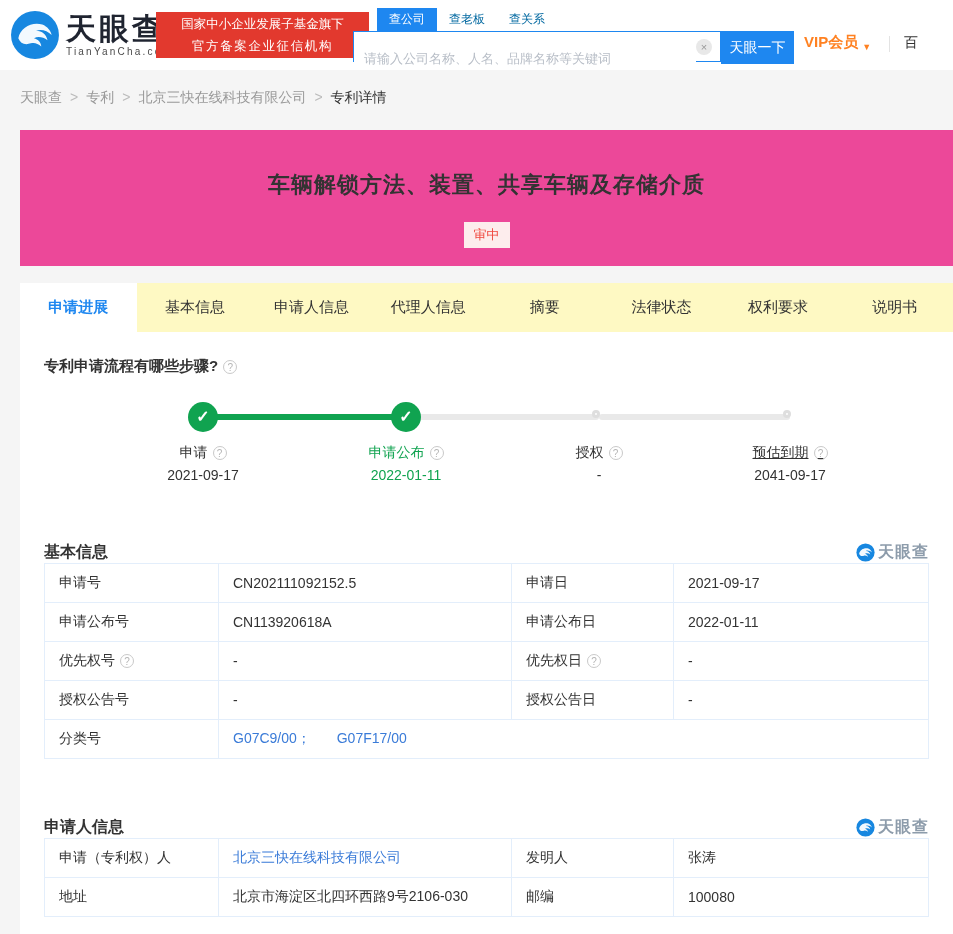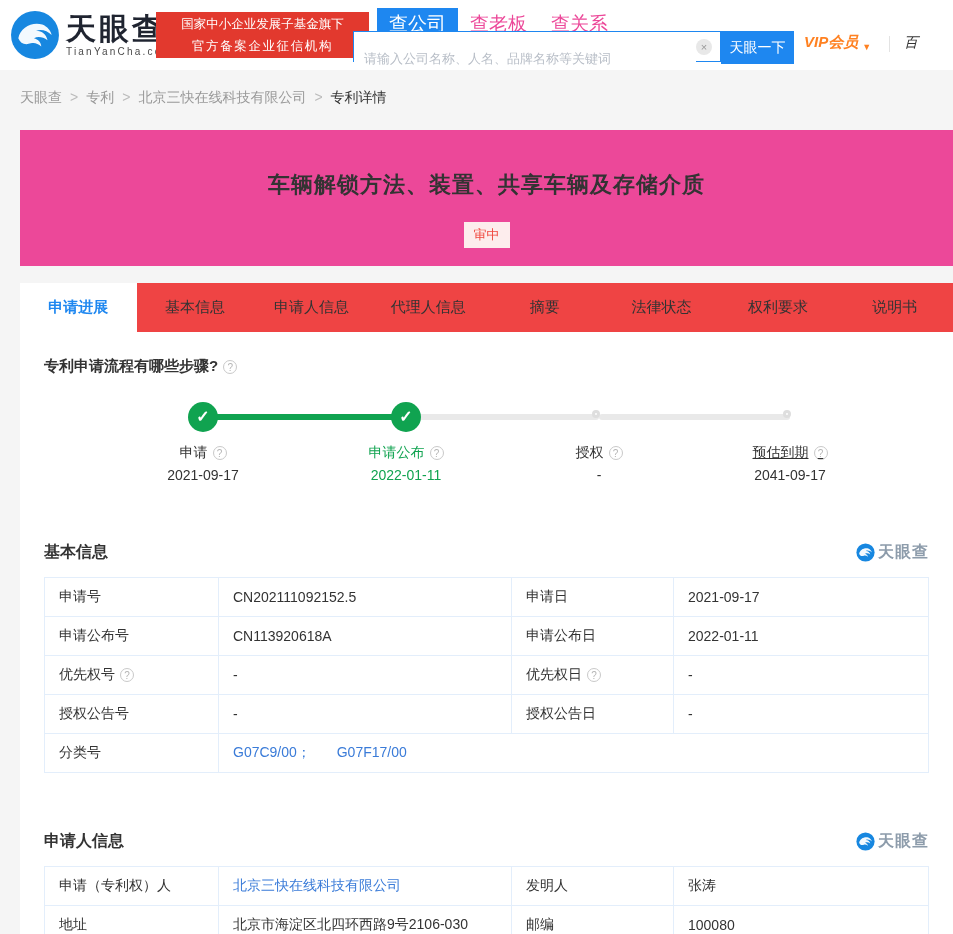--- a/index.html
+++ b/index.html
@@ -25,7 +25,7 @@
   }
   .gov-badge .l2 { letter-spacing:1.6px; }
   .search-wrap { position:absolute; left:353px; top:8px; }
-  .search-tabs { display:flex; font-size:19px; height:23px;padding-left:24px; }
+  .search-tabs { display:flex; font-size:12px; height:23px;padding-left:24px; }
   .search-tab { padding:3px 12px; cursor:pointer; color:#ec4899; }
   .search-tab.active { background:#1e87f0; color:#fff; }
   .search-row { display:flex; }

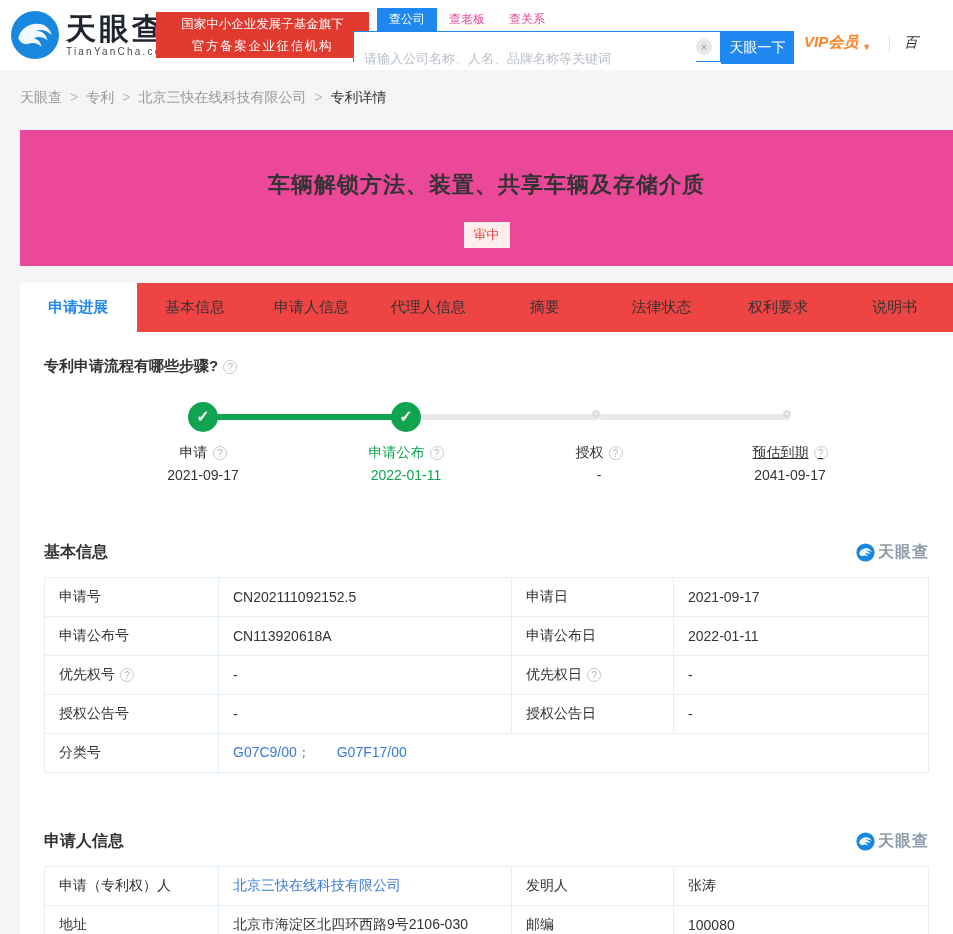--- a/index.html
+++ b/index.html
@@ -26,7 +26,7 @@
   .gov-badge .l2 { letter-spacing:1.6px; }
   .search-wrap { position:absolute; left:353px; top:8px; }
   .search-tabs { display:flex; font-size:12px; height:23px;padding-left:24px; }
-  .search-tab { padding:3px 12px; cursor:pointer; color:#ec4899; }
+  .search-tab { padding:3px 12px; cursor:pointer; color:#0369a1; }
   .search-tab.active { background:#1e87f0; color:#fff; }
   .search-row { display:flex; }
   .search-box {

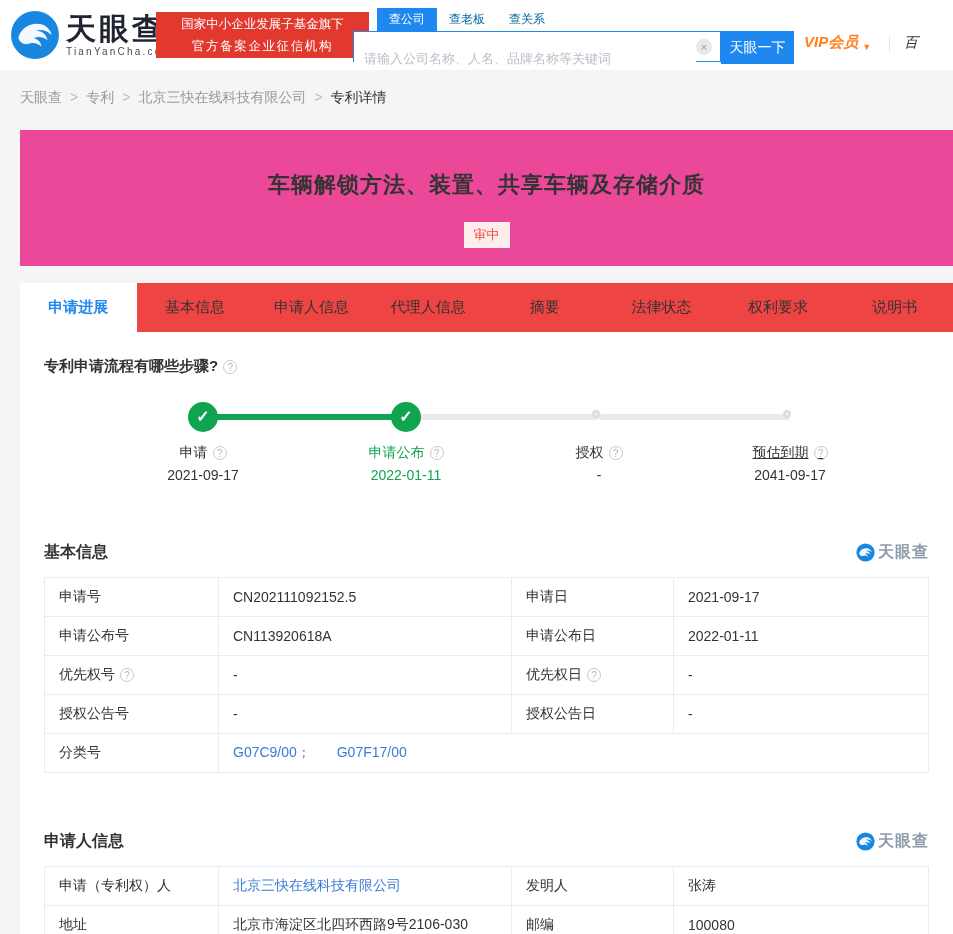--- a/index.html
+++ b/index.html
@@ -38,7 +38,7 @@
   .clear-icon { width:16px; height:16px; margin-right:8px; border-radius:50%; background:#e8e8e8; color:#999;
                 font-size:11px; line-height:16px; text-align:center; cursor:pointer; }
   .search-btn { width:73px; height:33px; background:#1e87f0; color:#fff; border:none; font-size:14px; cursor:pointer; font-family:"Liberation Sans",sans-serif; }
-  .hdr-right { position:absolute; left:804px; top:33px; display:flex; align-items:flex-end; font-size:15px; white-space:nowrap;font-style:italic; }
+  .hdr-right { position:absolute; left:804px; top:33px; display:flex; align-items:flex-end; font-size:15px; white-space:nowrap; }
   .vip { color:#ff8121; font-weight:bold; cursor:pointer; }
   .vip-caret { color:#ff8121; font-size:9px; margin-left:4px; cursor:pointer; }
   .hdr-divider { width:1px; height:16px; background:#e3e3e3; margin:0 14px 0 18px; }

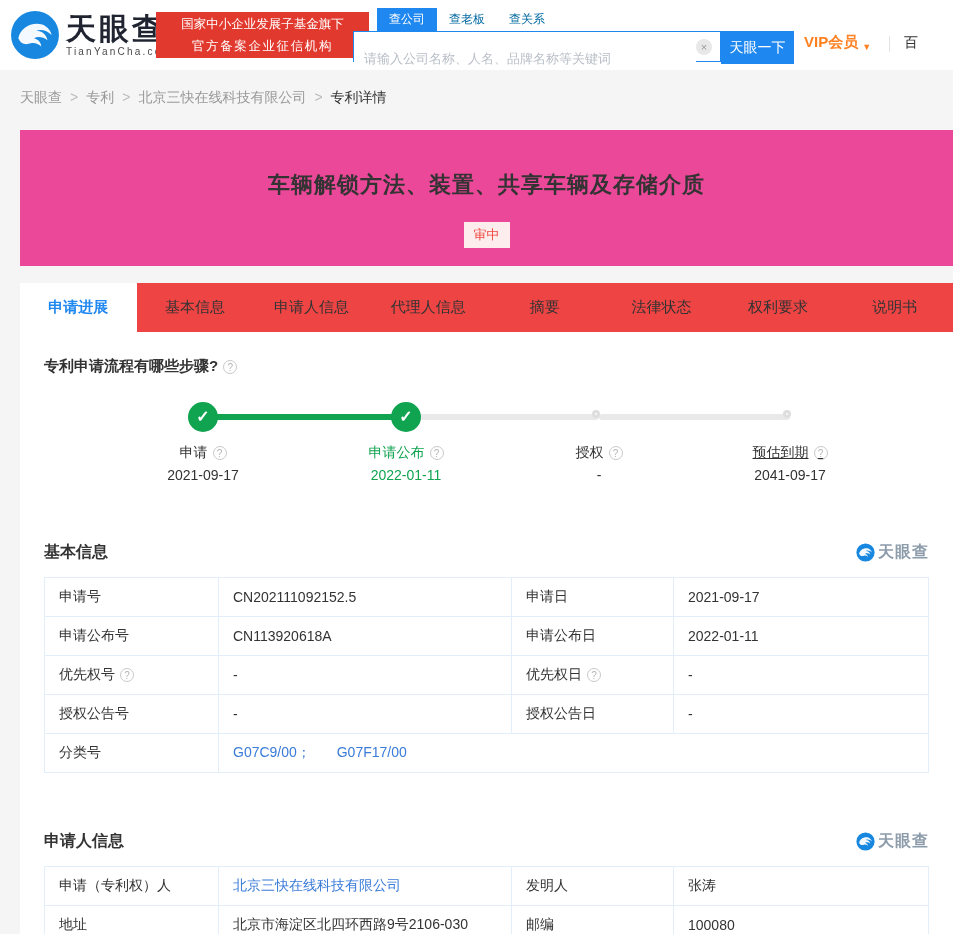--- a/index.html
+++ b/index.html
@@ -53,7 +53,7 @@
   .patent-title { margin-top:40px; font-size:22px; font-weight:bold; color:#333; letter-spacing:1px; }
   .status-badge { display:inline-block; margin-top:22px; background:#fdeded; color:#f0483f; font-size:13px; padding:4px 10px; }
   
-  .tabbar { position:absolute; top:283px; left:20px; width:933px; height:49px; display:flex; background:#ef4444; }
+  .tabbar { position:absolute; top:283px; left:20px; width:933px; height:49px; display:flex; background:#fef9c3; }
   .tab { flex:1; display:flex; align-items:center; justify-content:center; font-size:15px; color:#333; cursor:pointer; }
   .tab.active { background:#fff; color:#1e87f0; font-weight:bold; }
   

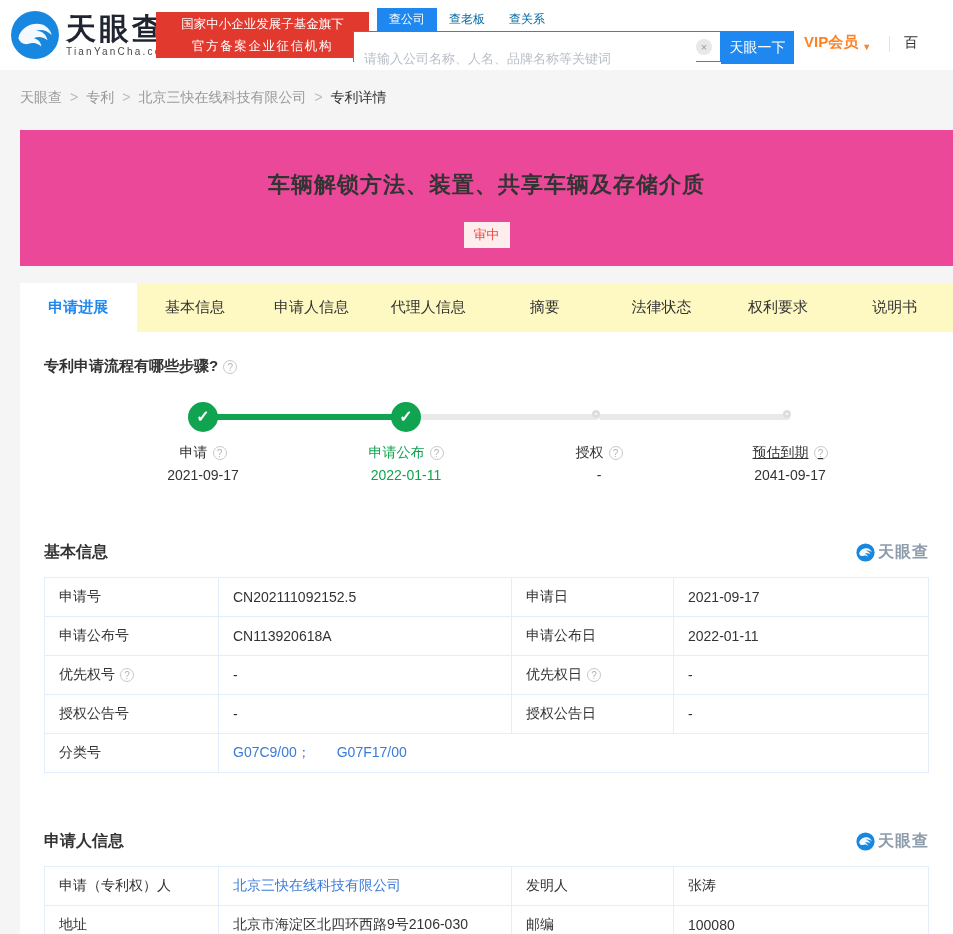--- a/index.html
+++ b/index.html
@@ -80,7 +80,7 @@
   .watermark { display:flex; align-items:center; font-size:16px; font-weight:bold; color:#8d9cab; letter-spacing:1px; }
   .watermark svg { width:19px; height:19px; margin-right:3px; }
   
-  table.info { width:100%; border-collapse:collapse; margin-top:14px; font-size:14px; table-layout:fixed; }
+  table.info { width:100%; border-collapse:collapse; font-size:14px; table-layout:fixed; }
   table.info td { border:1px solid #e3eefb; height:39px; padding:0 14px; color:#333; background:#fff; overflow:hidden; white-space:nowrap; }
   td.lbl { background:#eef6fd; }
   col.c1 { width:174px; } col.c2 { width:293px; } col.c3 { width:162px; } col.c4 { width:auto; }

